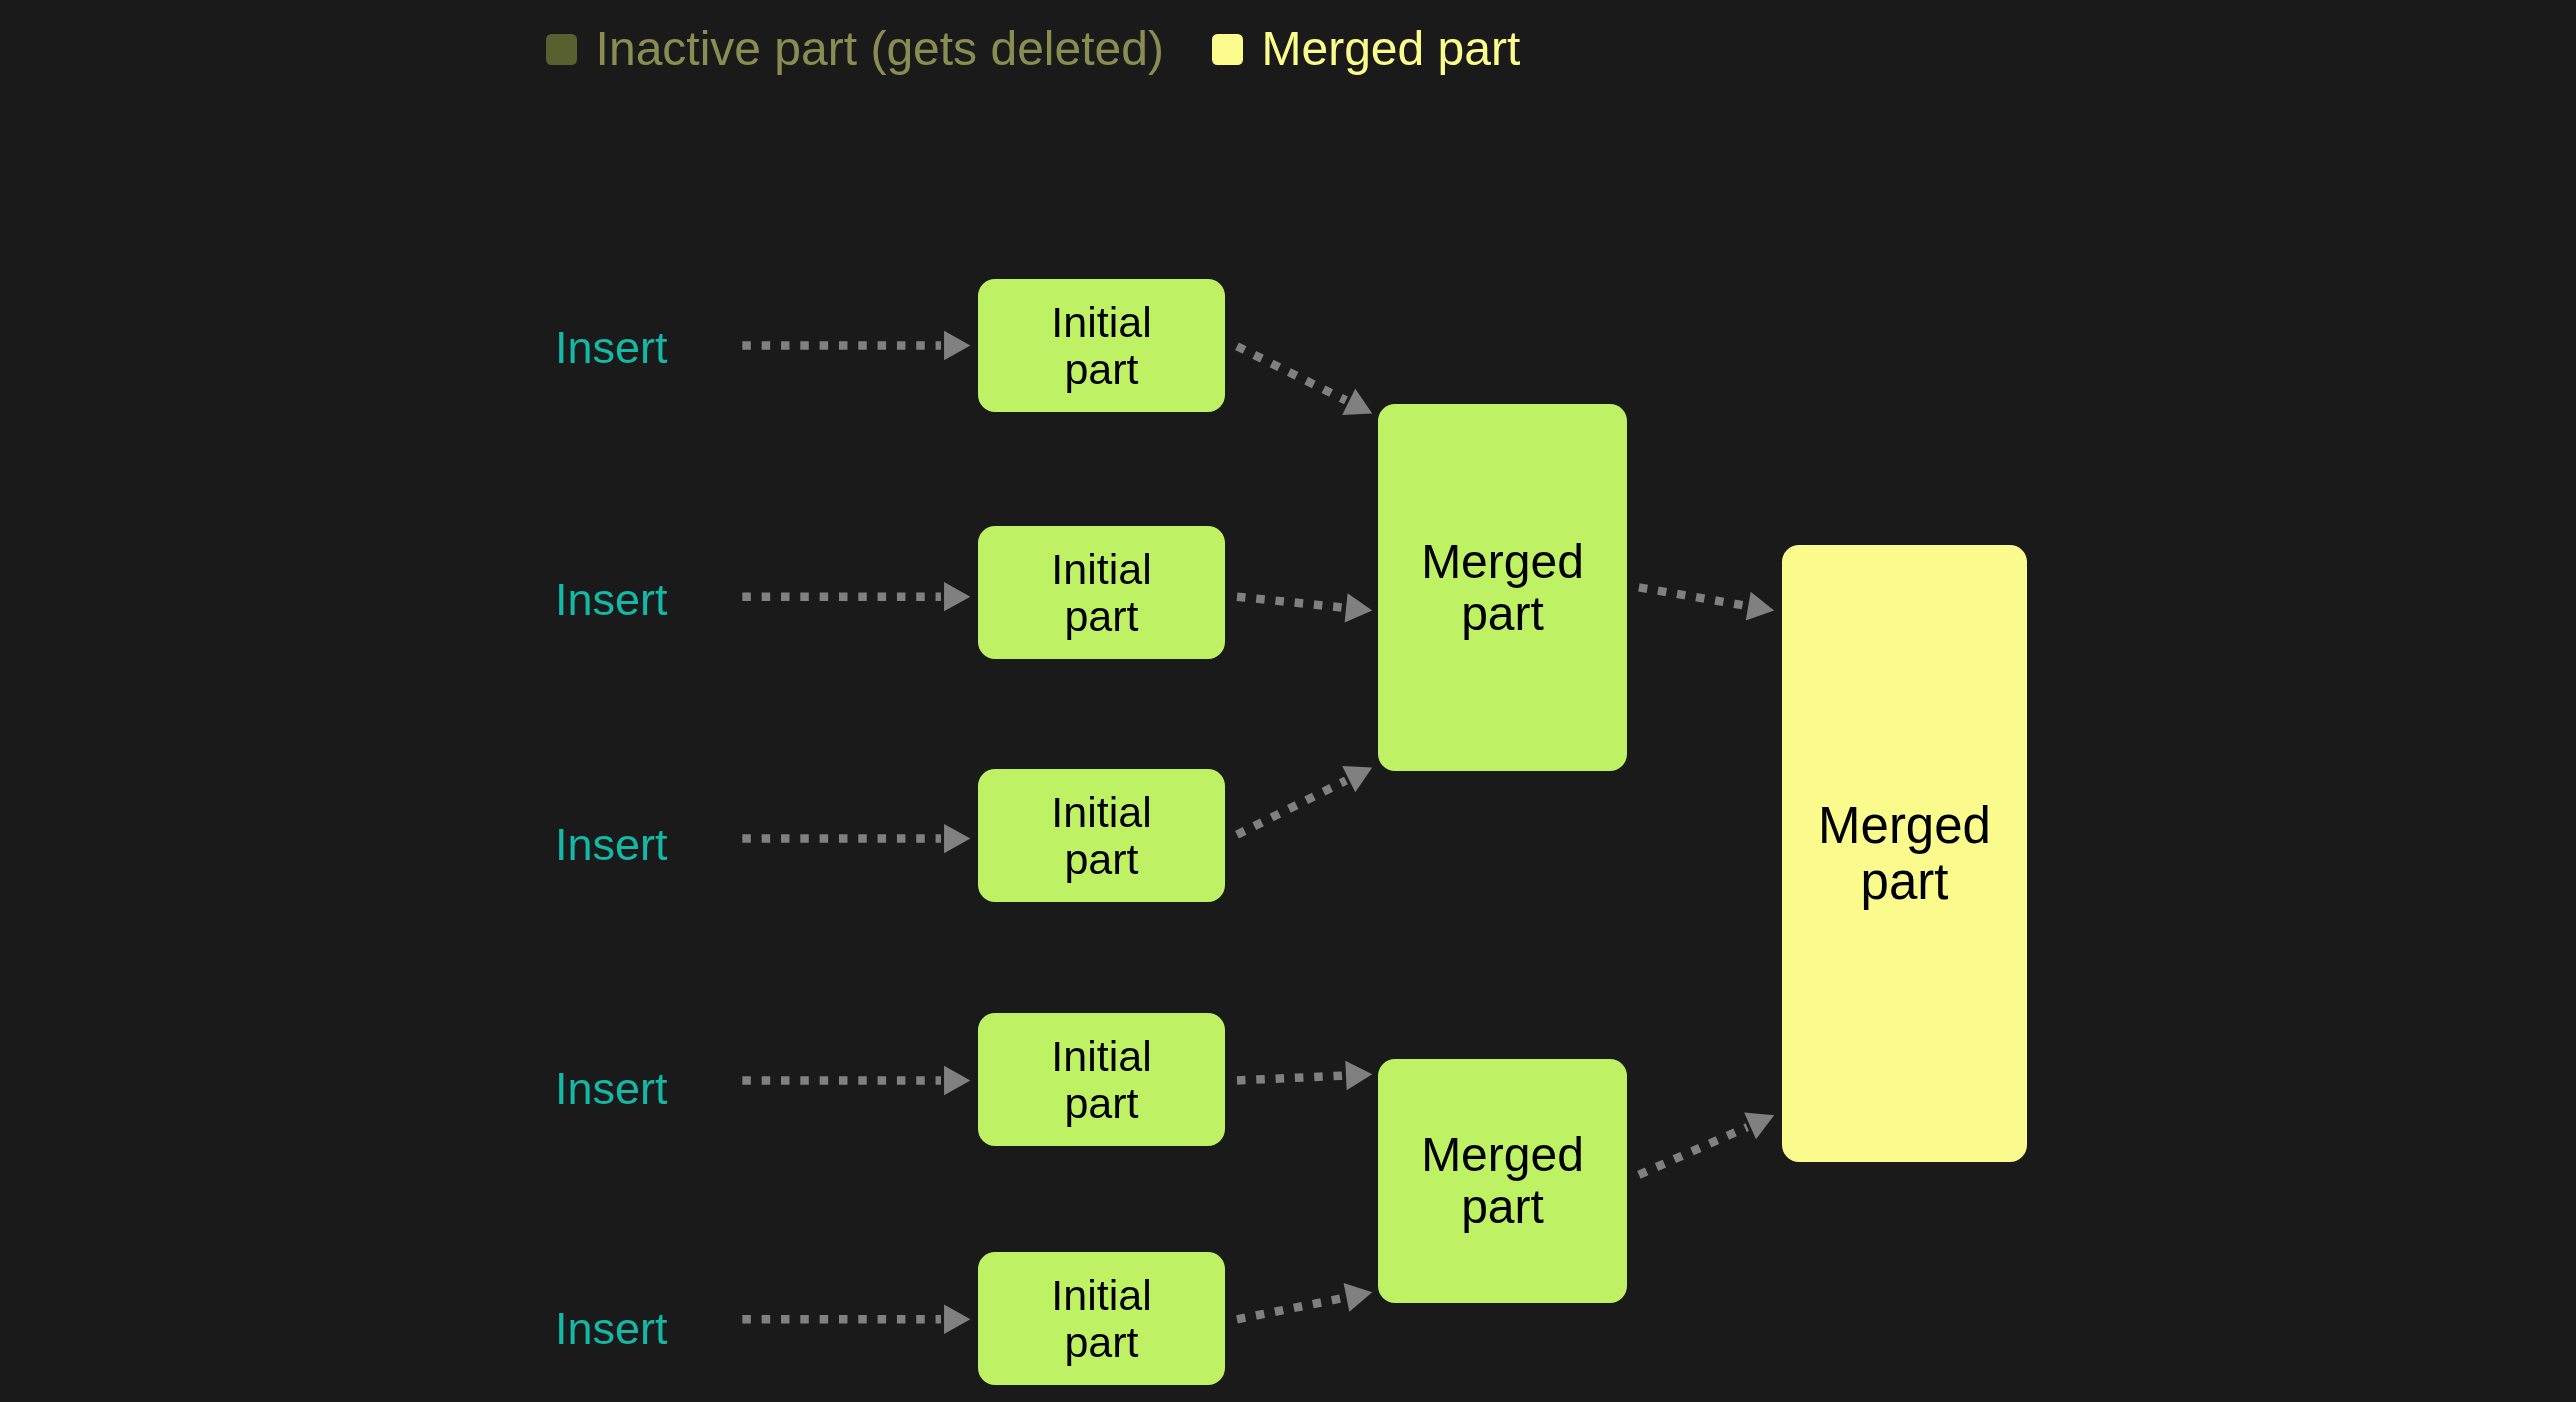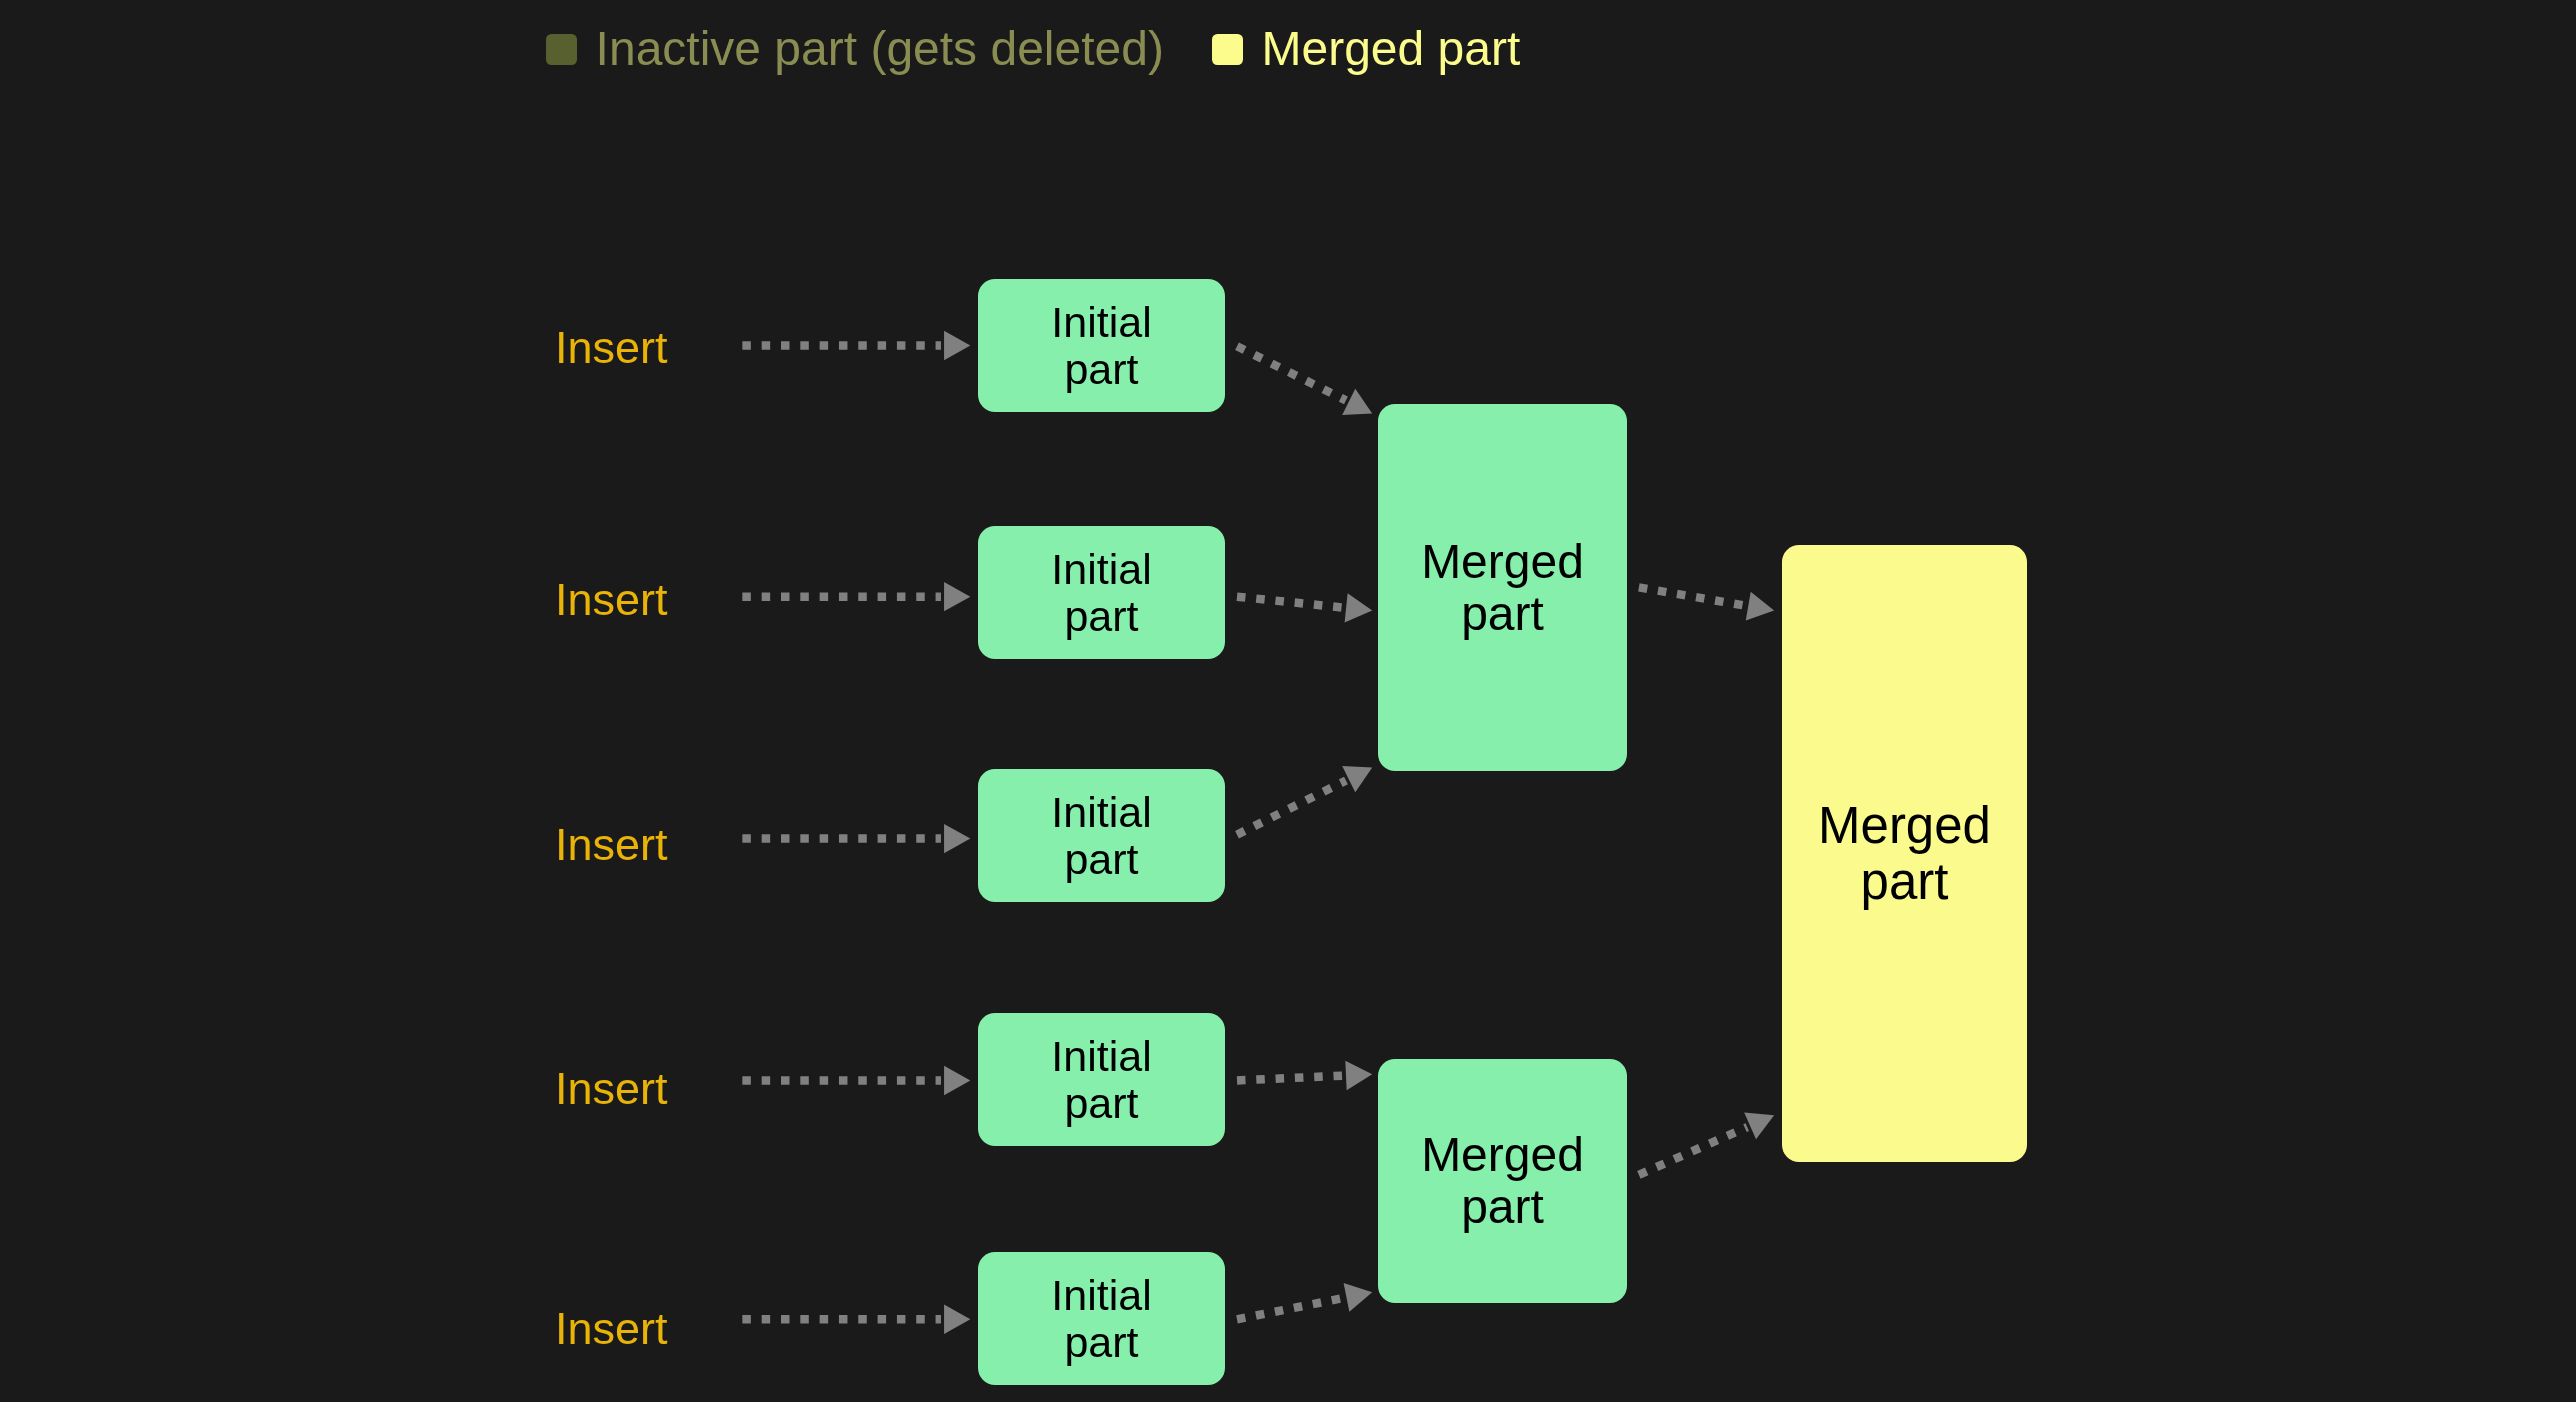--- a/index.html
+++ b/index.html
@@ -66,7 +66,7 @@
   
   .insert-label {
     position: absolute;
-    color: #eab308;
+    color: #14b8a6;
     font-size: 45px;
     line-height: 1;
     white-space: nowrap;

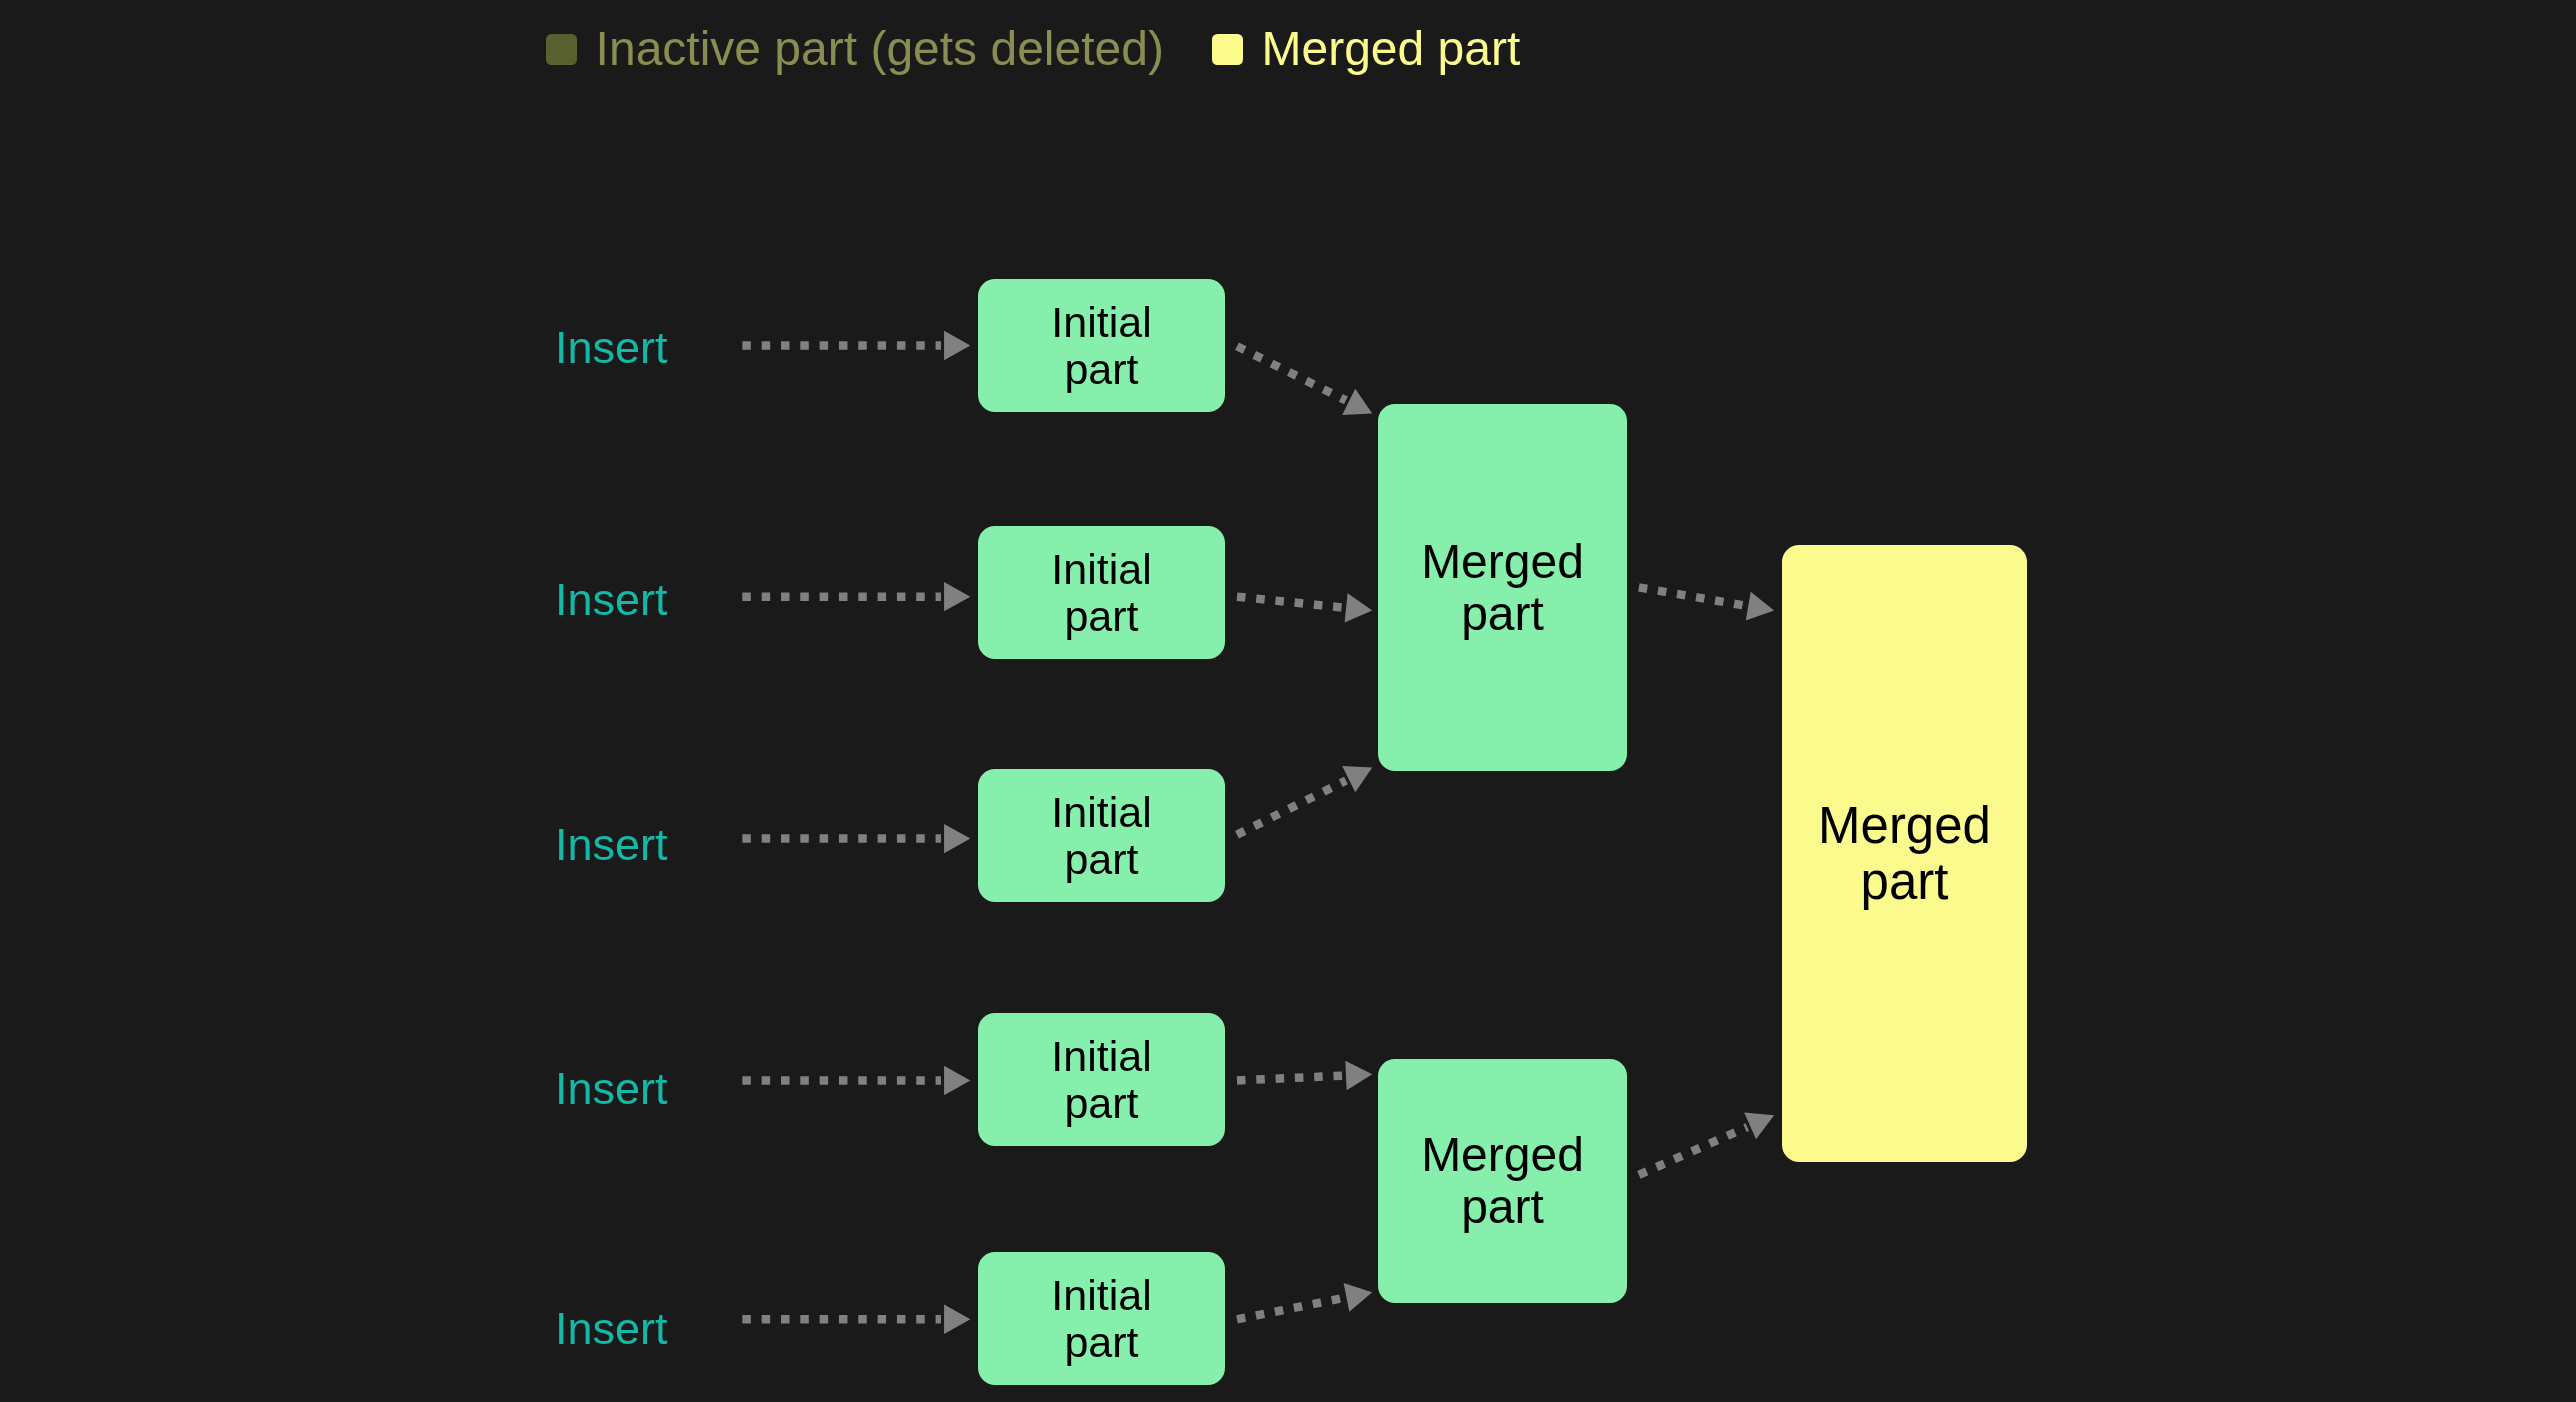--- a/index.html
+++ b/index.html
@@ -60,7 +60,7 @@
     line-height: 1.08;
     border-radius: 17px;
   }
-  .node.inactive { background: #86efac; }
+  .node.inactive { background: #bef264; }
   .node.active   { background: #fbfb8d; }
 
   

